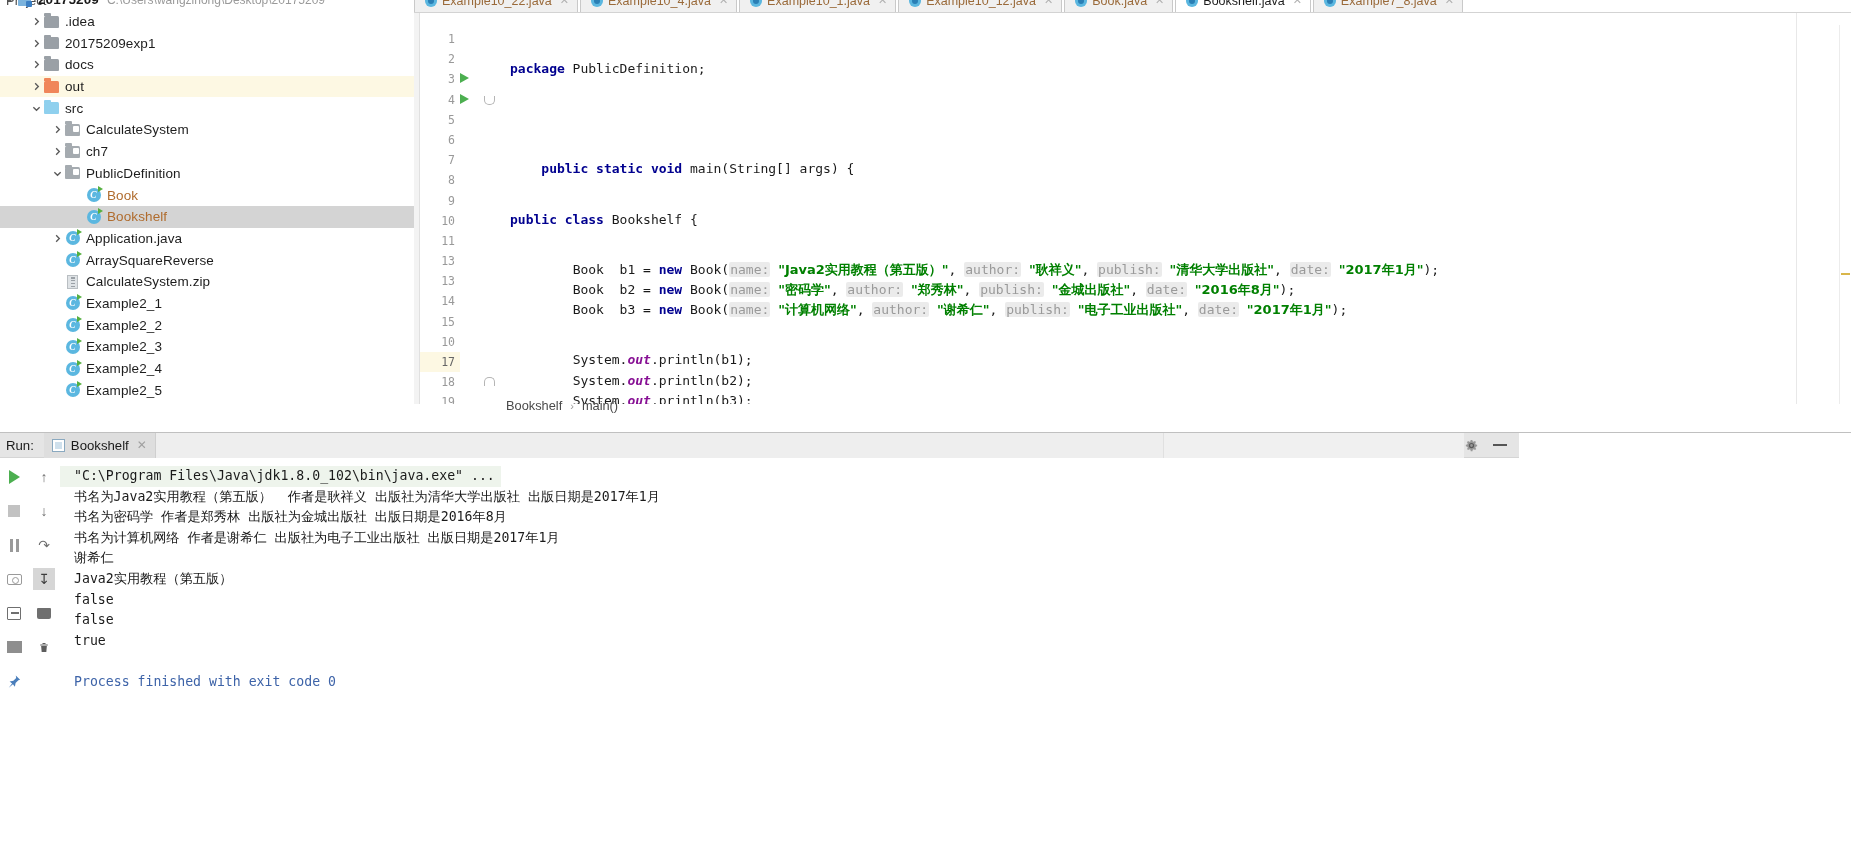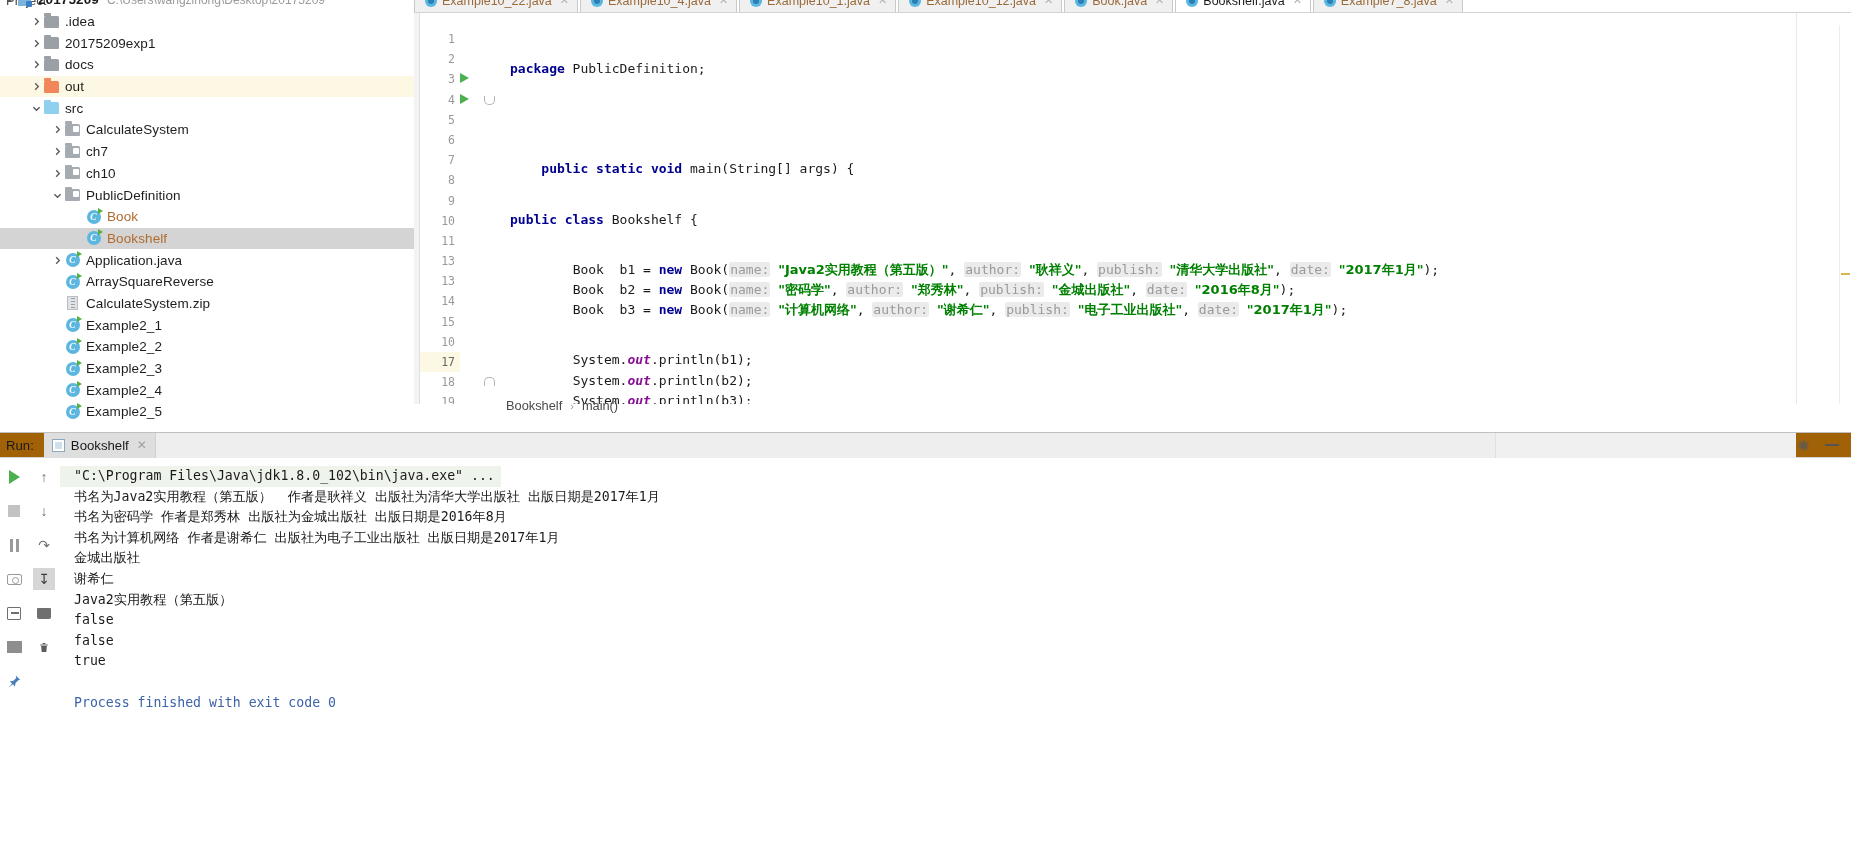--- a/index.html
+++ b/index.html
@@ -420,18 +420,6 @@
               <span class="ico-folder f-pkg"></span>
             </span>
             <span class="tree-label">ch7</span>
-          </div>
-          <div class="tree-row">
-            <span style="display:inline-block;width:50px"></span>
-            <span class="tree-arrow">
-              <svg viewBox="0 0 10 10" width="9" height="9" fill="none" stroke="#5a5a5a" stroke-width="1.5">
-                <path d="M3.5 1.5L7 5 3.5 8.5"></path>
-              </svg>
-            </span>
-            <span class="tree-icon">
-              <span class="ico-folder f-pkg"></span>
-            </span>
-            <span class="tree-label">ch10</span>
           </div>
           <div class="tree-row">
             <span style="display:inline-block;width:50px"></span>

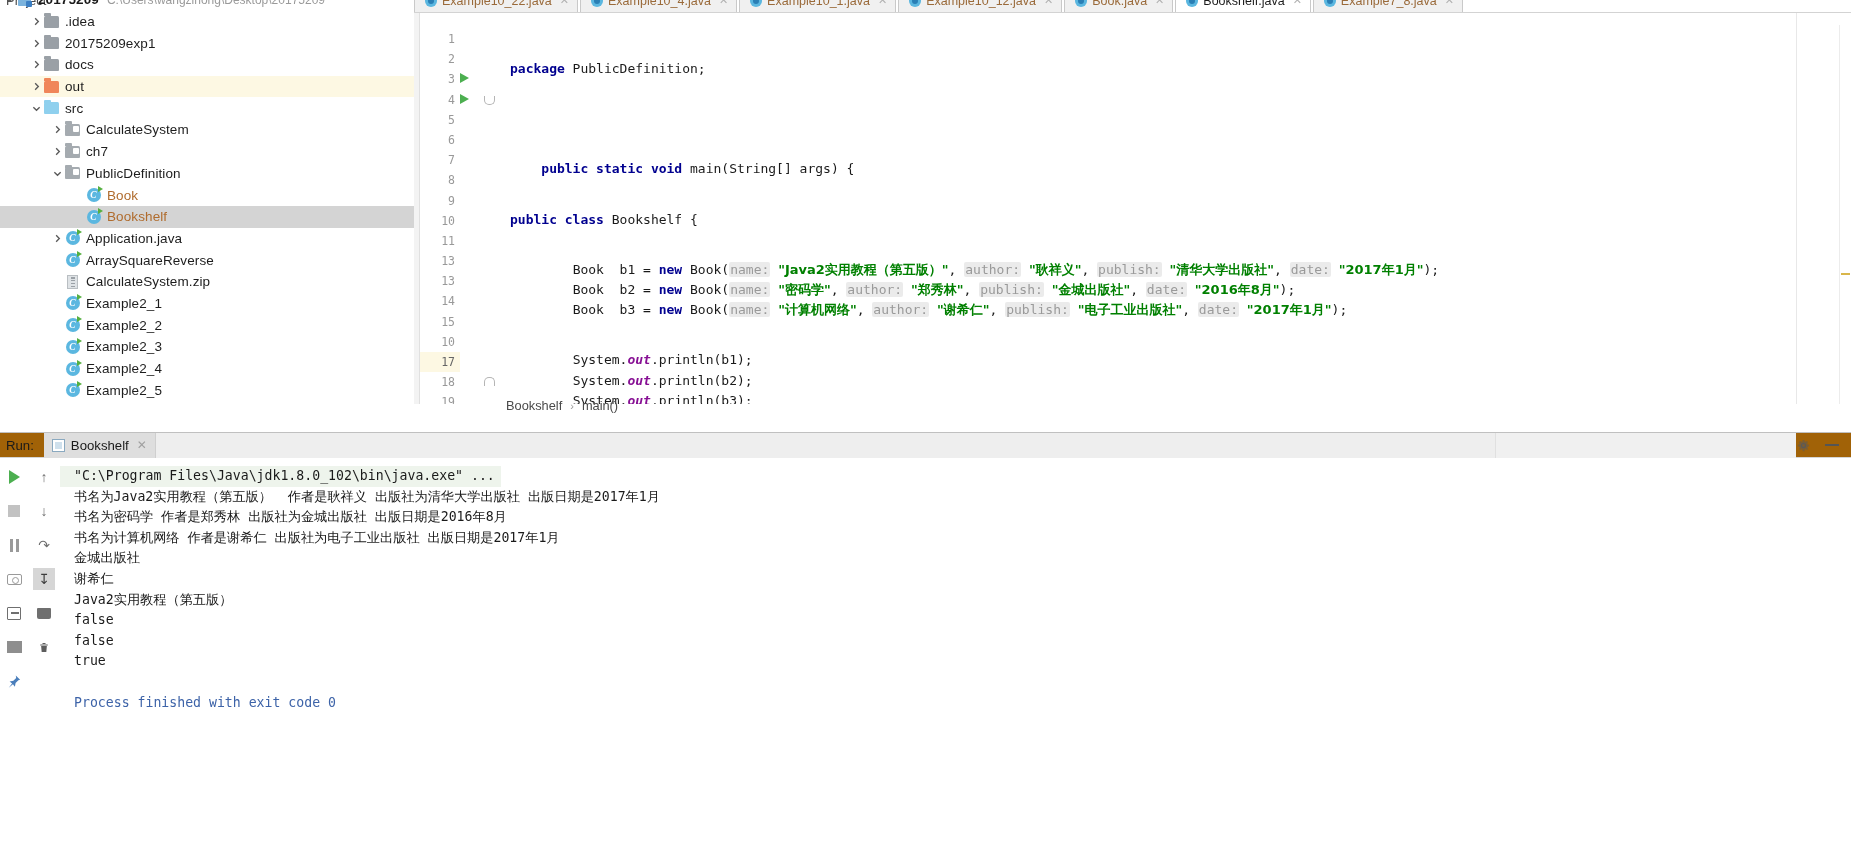--- a/index.html
+++ b/index.html
@@ -225,8 +225,8 @@
     border-top: 1px solid #c0c0c0;
   }
   .run-header {
-    position: absolute; left: 0; top: 0; width: 1851px; height: 25px;
-    background: #a16207;
+    position: absolute; left: 0; top: 0; width: 1519px; height: 25px;
+    background: #e5e5e5;
     display: flex; align-items: center;
     border-bottom: 1px solid #d5d5d5;
   }

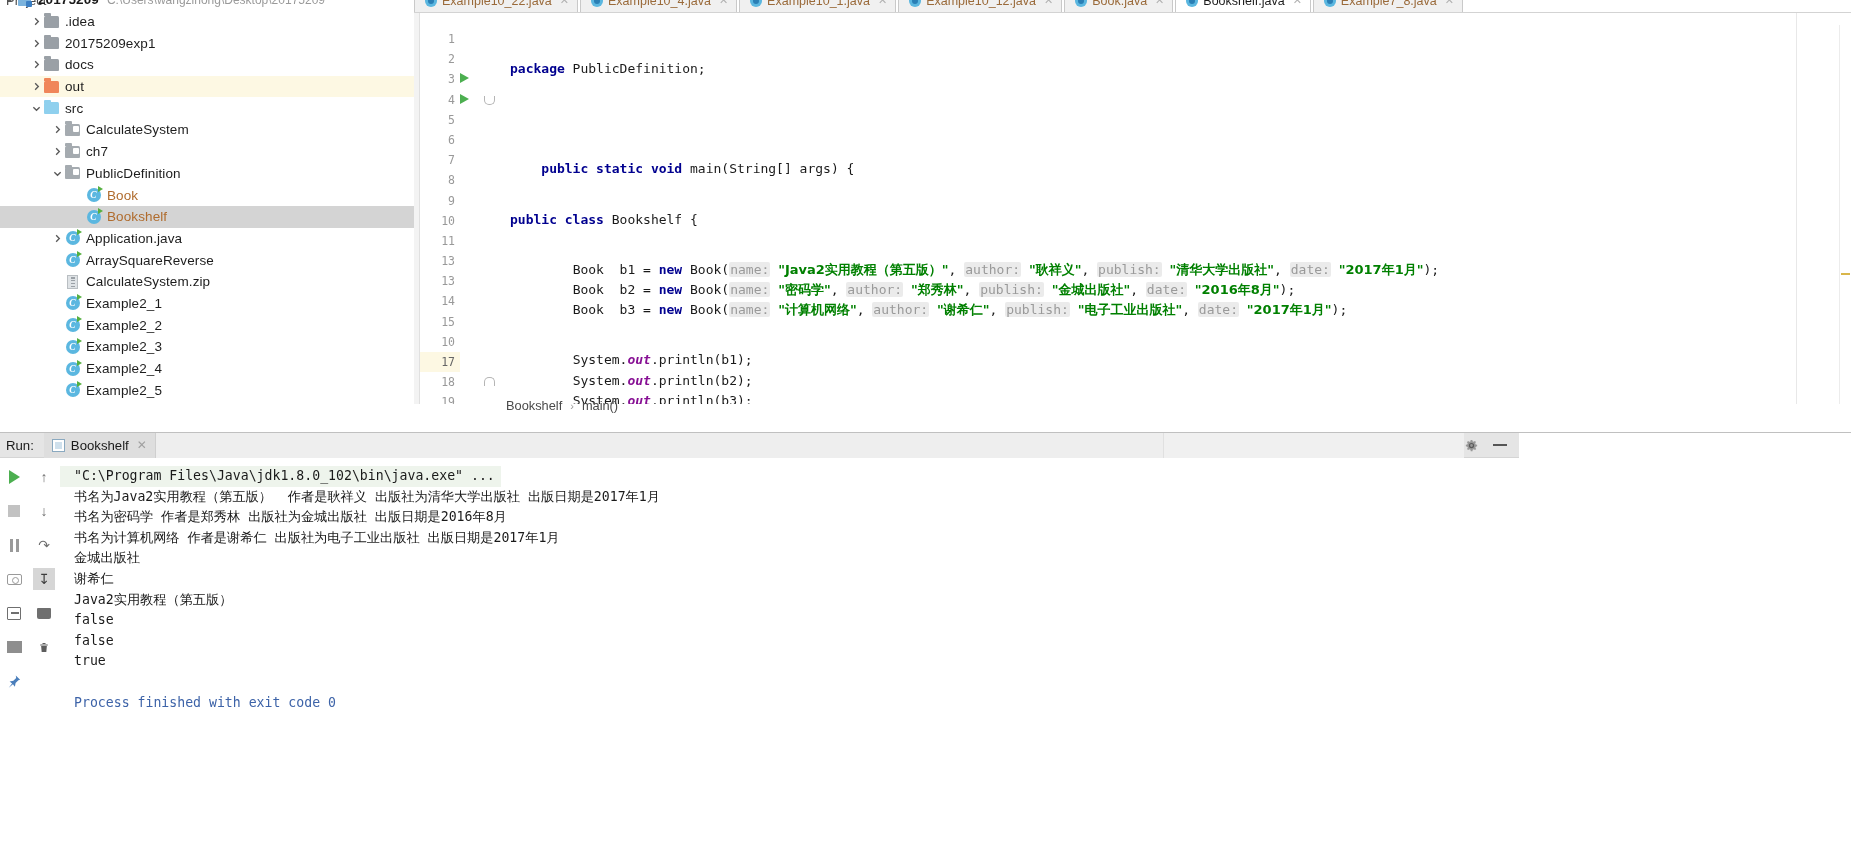--- a/index.html
+++ b/index.html
@@ -719,7 +719,6 @@
         <div class="con-line">书名为Java2实用教程（第五版）  作者是耿祥义 出版社为清华大学出版社 出版日期是2017年1月</div>
         <div class="con-line">书名为密码学 作者是郑秀林 出版社为金城出版社 出版日期是2016年8月</div>
         <div class="con-line">书名为计算机网络 作者是谢希仁 出版社为电子工业出版社 出版日期是2017年1月</div>
-        <div class="con-line">金城出版社</div>
         <div class="con-line">谢希仁</div>
         <div class="con-line">Java2实用教程（第五版）</div>
         <div class="con-line">false</div>

